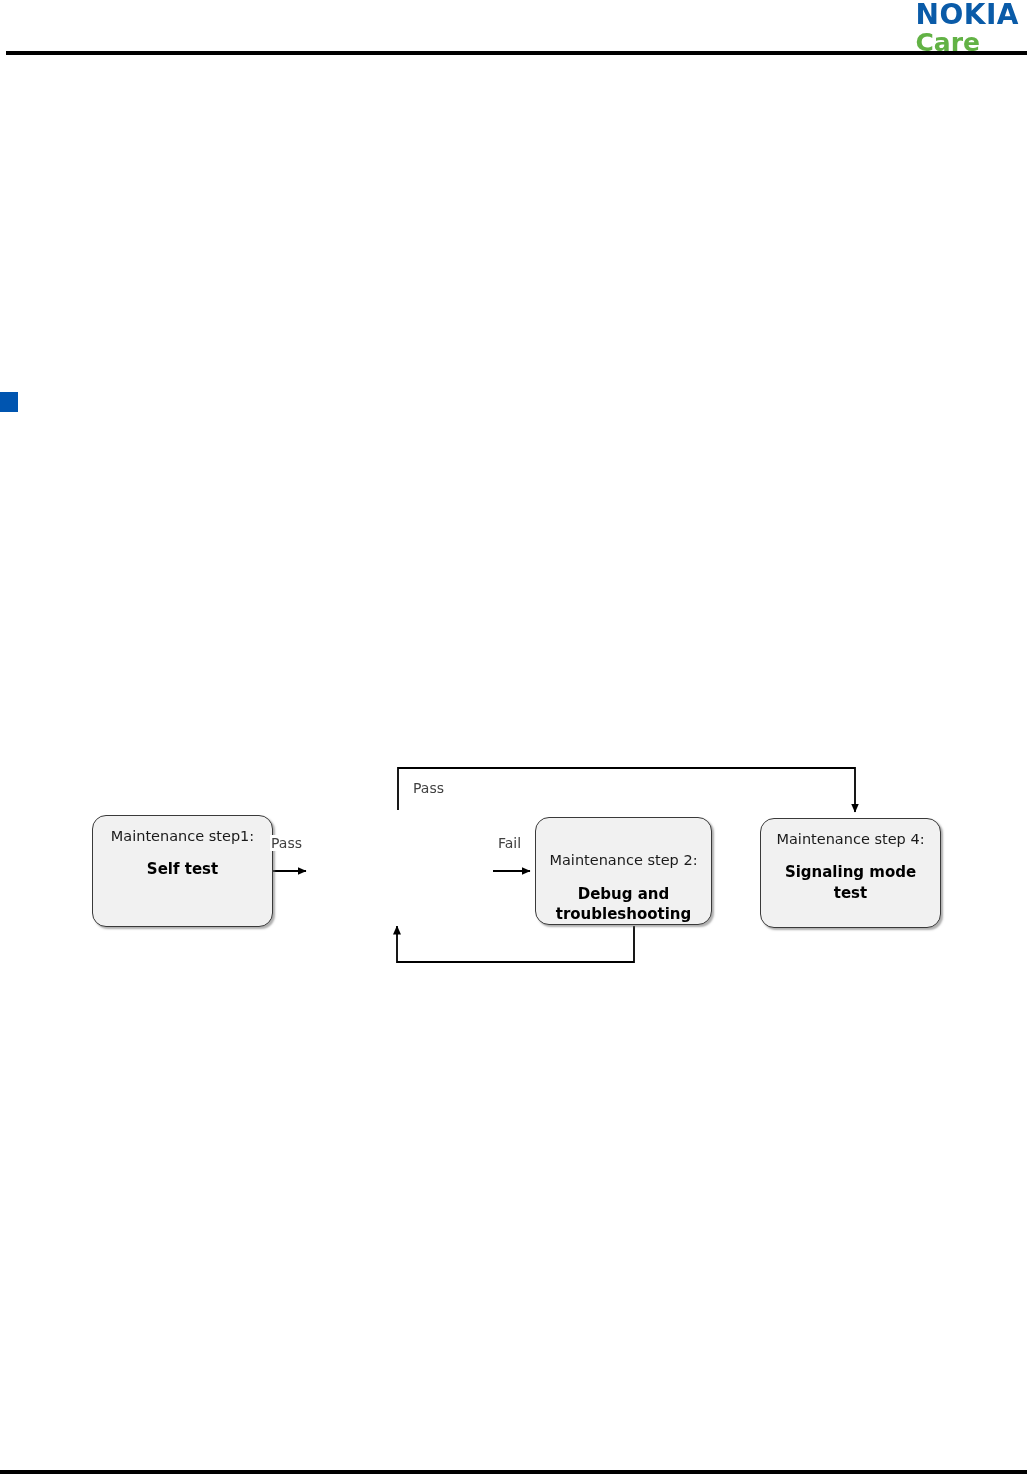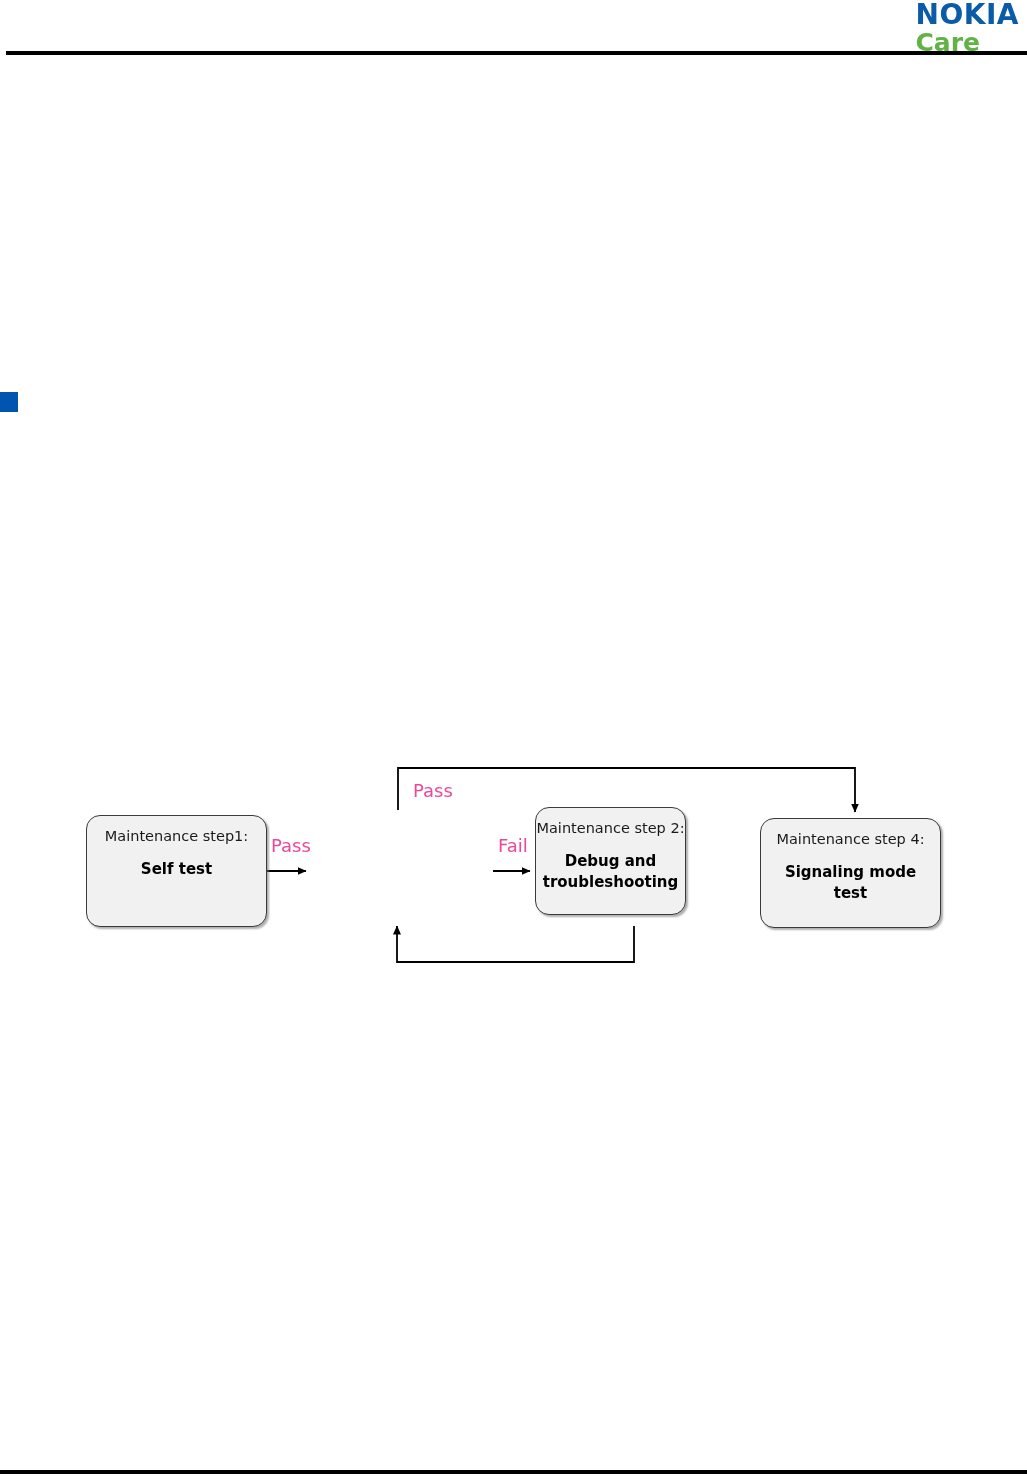--- a/index.html
+++ b/index.html
@@ -131,8 +131,8 @@
   .edge-label {
     position: absolute;
     font-family: "DejaVu Sans", sans-serif;
-    font-size: 18px;
-    color: #ec4899;
+    font-size: 14px;
+    color: #404040;
     background: #ffffff;
     padding: 0 1px;
     white-space: nowrap;

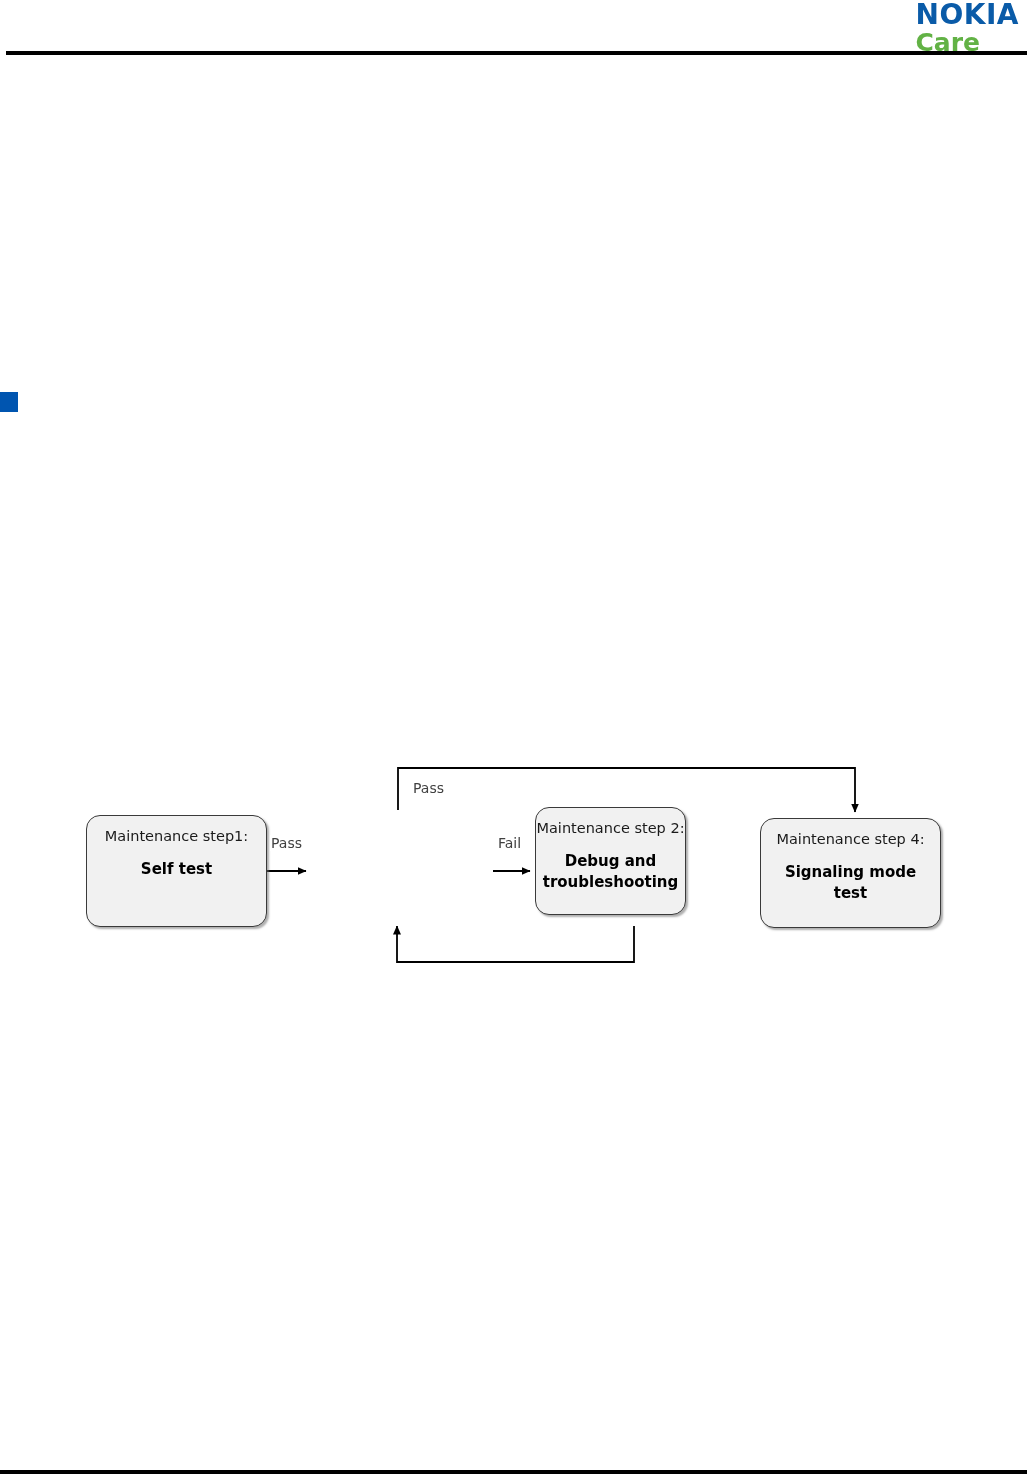--- a/index.html
+++ b/index.html
@@ -121,7 +121,7 @@
     margin-top: 14px;
     padding: 0 6px;
   }
-  #node-step1 { left: 86px;  top: 75px; width: 181px; height: 112px; }
+  #node-step1 { left: 92px;  top: 75px; width: 181px; height: 112px; }
   #node-step3 { left: 311px; top: 70px; width: 182px; height: 110px; }
   #node-step2 { left: 535px; top: 67px; width: 151px; height: 108px; }
   #node-step4 { left: 760px; top: 78px; width: 181px; height: 110px; }

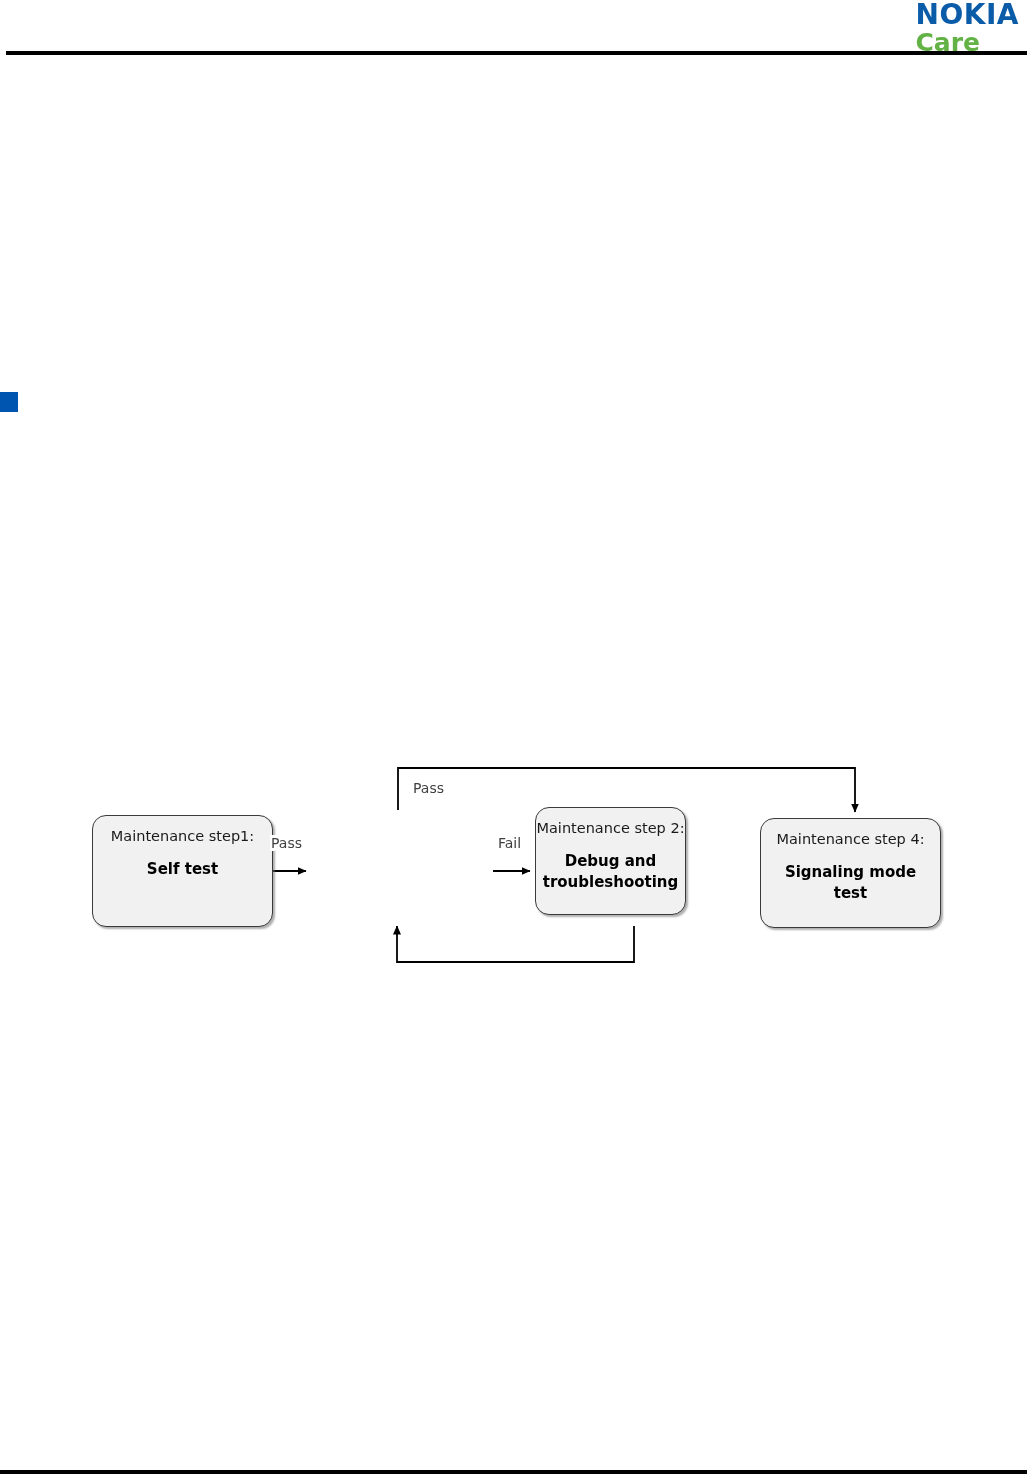--- a/index.html
+++ b/index.html
@@ -123,7 +123,7 @@
   }
   #node-step1 { left: 92px;  top: 75px; width: 181px; height: 112px; }
   #node-step3 { left: 311px; top: 70px; width: 182px; height: 110px; }
-  #node-step2 { left: 535px; top: 67px; width: 151px; height: 108px; }
+  #node-step2 { left: 535px; top: 77px; width: 177px; height: 108px; justify-content: flex-end; }
   #node-step4 { left: 760px; top: 78px; width: 181px; height: 110px; }
 
   #node-step3 .node-title { margin-top: 10px; }

